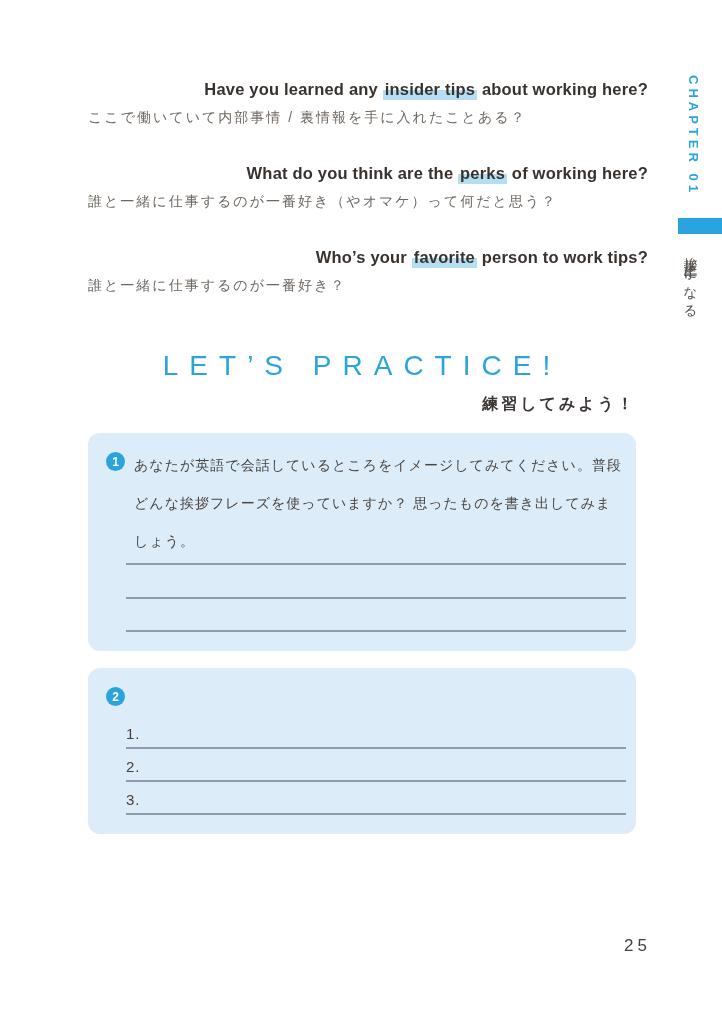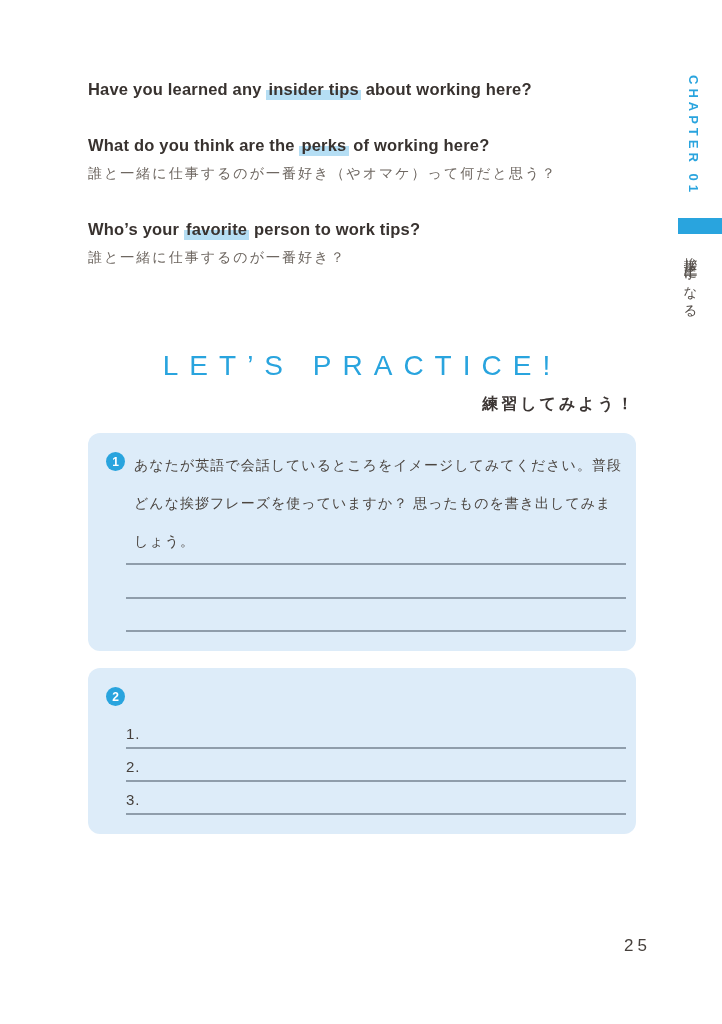--- a/index.html
+++ b/index.html
@@ -17,7 +17,7 @@
   .question { margin-bottom:34px; }
   .q-en {
     font-size:16.5px; font-weight:bold; color:#38322f;
-    line-height:22px; margin-bottom:6px; letter-spacing:0.2px;
+    line-height:22px; margin-bottom:6px; letter-spacing:0.2px;text-align:right;
   }
   .hl {
     background:linear-gradient(transparent 50%, var(--highlight,#b5def4) 50%);

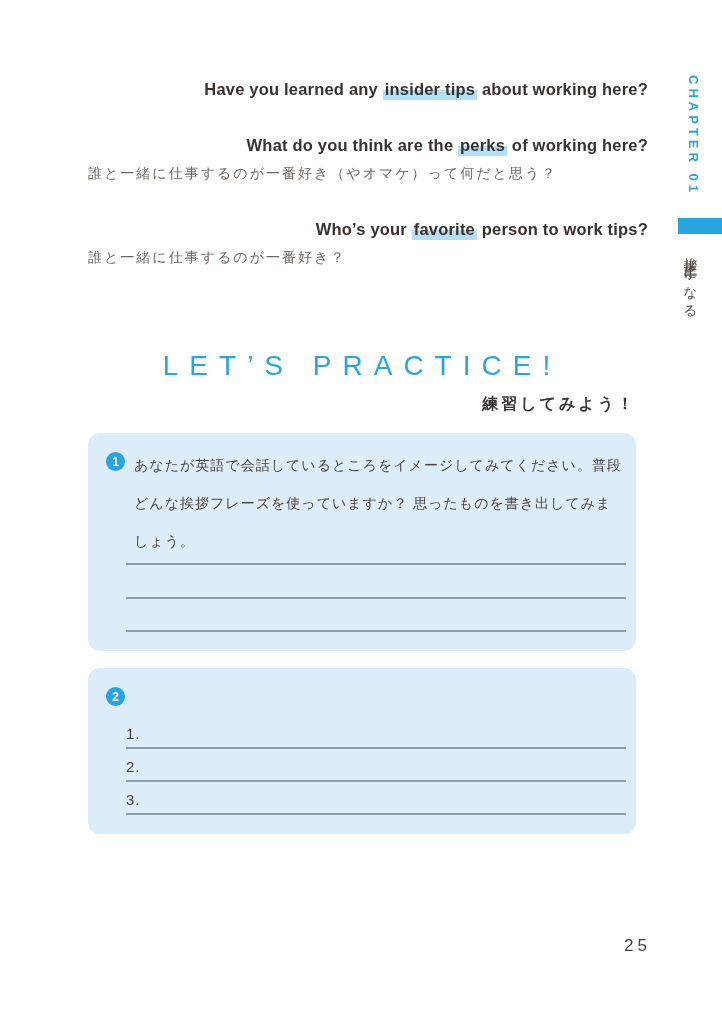--- a/index.html
+++ b/index.html
@@ -102,6 +102,7 @@
 
     <div class="question">
       <div class="q-en"><span>Have you learned any </span><span class="hl">insider tips</span><span> about working here?</span></div>
+      <div class="q-ja">ここで働いていて内部事情 / 裏情報を手に入れたことある？</div>
     </div>
 
     <div class="question">

